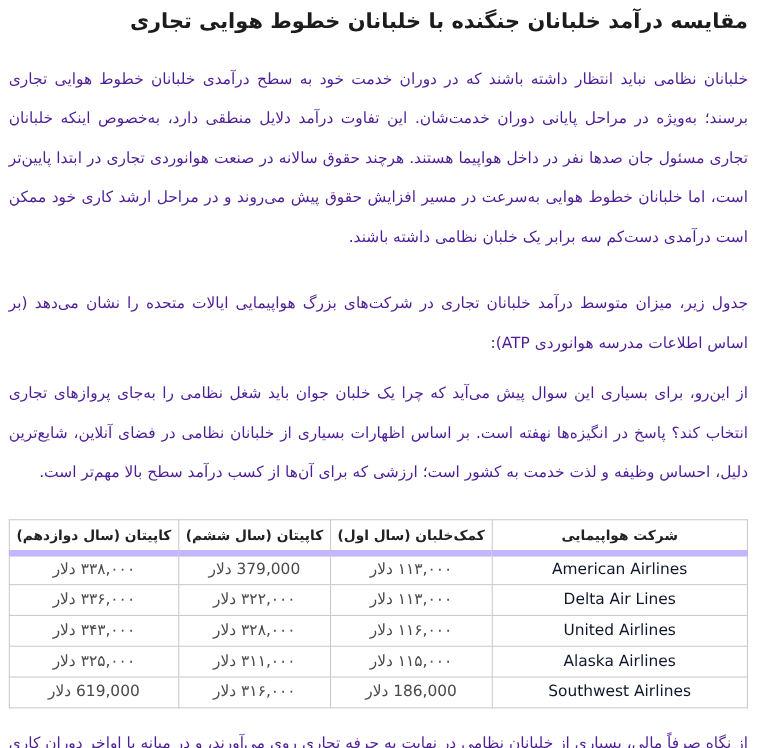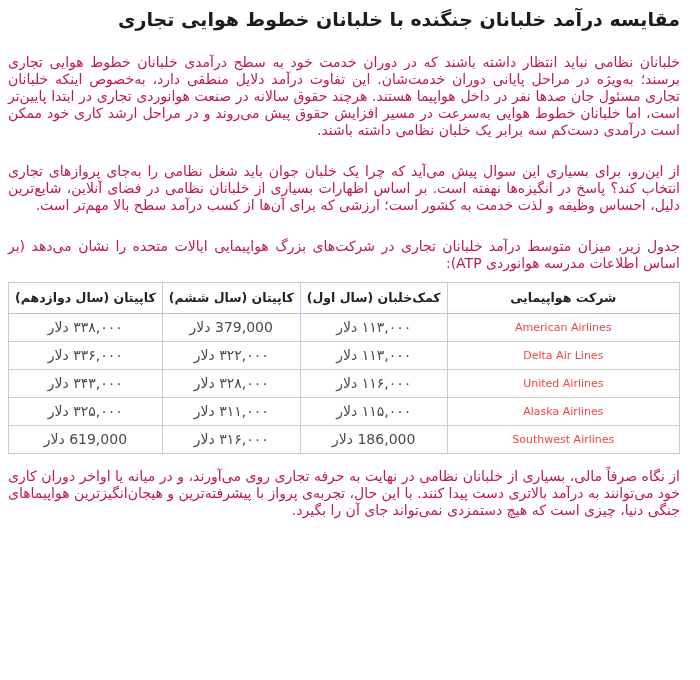--- a/index.html
+++ b/index.html
@@ -24,8 +24,8 @@
   }
   p.para {
     font-size: 14px;
-    line-height: 17px;
-    color: #be185d;
+    line-height: 36px;
+    color: #4c1d95;
     text-align: justify;
     margin: 0 0 24px 0;
   }

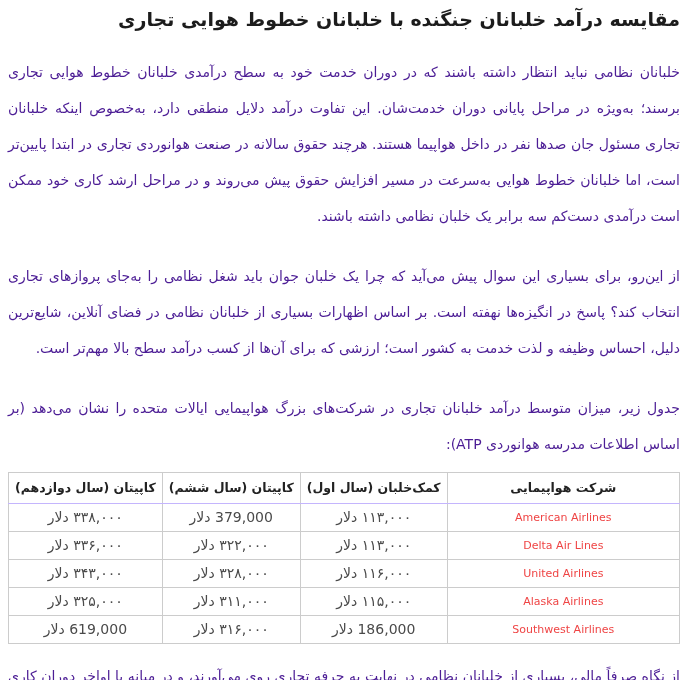--- a/index.html
+++ b/index.html
@@ -75,9 +75,9 @@
 
   <p class="para">خلبانان نظامی نباید انتظار داشته باشند که در دوران خدمت خود به سطح درآمدی خلبانان خطوط هوایی تجاری برسند؛ به‌ویژه در مراحل پایانی دوران خدمت‌شان. این تفاوت درآمد دلایل منطقی دارد، به‌خصوص اینکه خلبانان تجاری مسئول جان صدها نفر در داخل هواپیما هستند. هرچند حقوق سالانه در صنعت هوانوردی تجاری در ابتدا پایین‌تر است، اما خلبانان خطوط هوایی به‌سرعت در مسیر افزایش حقوق پیش می‌روند و در مراحل ارشد کاری خود ممکن است درآمدی دست‌کم سه برابر یک خلبان نظامی داشته باشند.</p>
 
+  <p class="para table-intro">جدول زیر، میزان متوسط درآمد خلبانان تجاری در شرکت‌های بزرگ هواپیمایی ایالات متحده را نشان می‌دهد (بر اساس اطلاعات مدرسه هوانوردی ATP):</p>
+
   <p class="para">از این‌رو، برای بسیاری این سوال پیش می‌آید که چرا یک خلبان جوان باید شغل نظامی را به‌جای پروازهای تجاری انتخاب کند؟ پاسخ در انگیزه‌ها نهفته است. بر اساس اظهارات بسیاری از خلبانان نظامی در فضای آنلاین، شایع‌ترین دلیل، احساس وظیفه و لذت خدمت به کشور است؛ ارزشی که برای آن‌ها از کسب درآمد سطح بالا مهم‌تر است.</p>
-
-  <p class="para table-intro">جدول زیر، میزان متوسط درآمد خلبانان تجاری در شرکت‌های بزرگ هواپیمایی ایالات متحده را نشان می‌دهد (بر اساس اطلاعات مدرسه هوانوردی ATP):</p>
 
   <table class="salary-table">
     <colgroup>

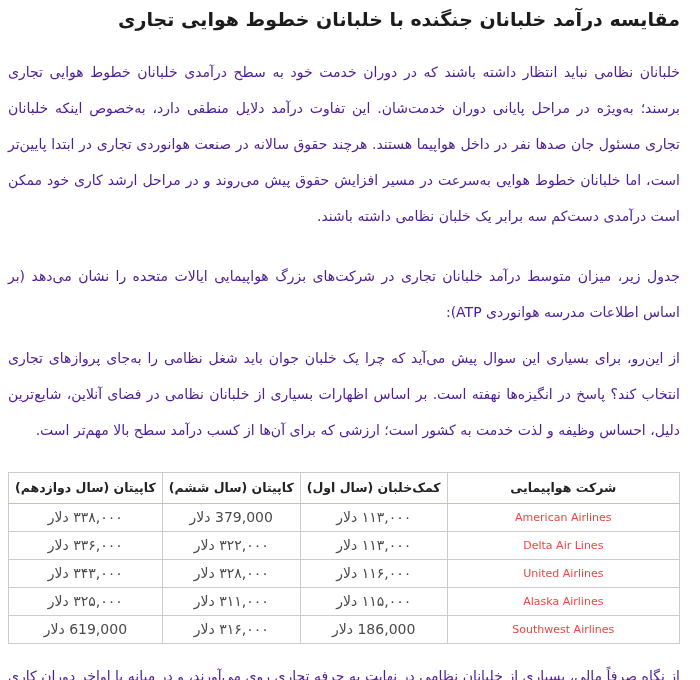--- a/index.html
+++ b/index.html
@@ -49,7 +49,7 @@
     font-weight: bold;
     color: #222222;
     height: 31px;
-    border-bottom: 1px solid #c4b5fd;
+    border-bottom: 6px solid #c4b5fd;
     white-space: nowrap;
   }
   table.salary-table td {

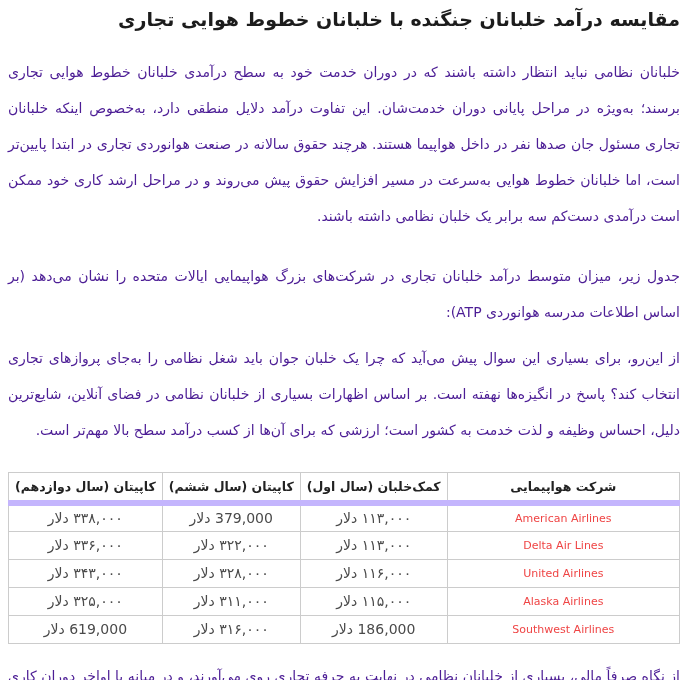--- a/index.html
+++ b/index.html
@@ -59,8 +59,8 @@
     white-space: nowrap;
   }
   table.salary-table td.airline {
-    color: #ef4444;
-    font-size: 11px;
+    color: #0f172a;
+    font-size: 14px;
     direction: ltr;
   }
   col.col-airline { width: 45.2%; }

